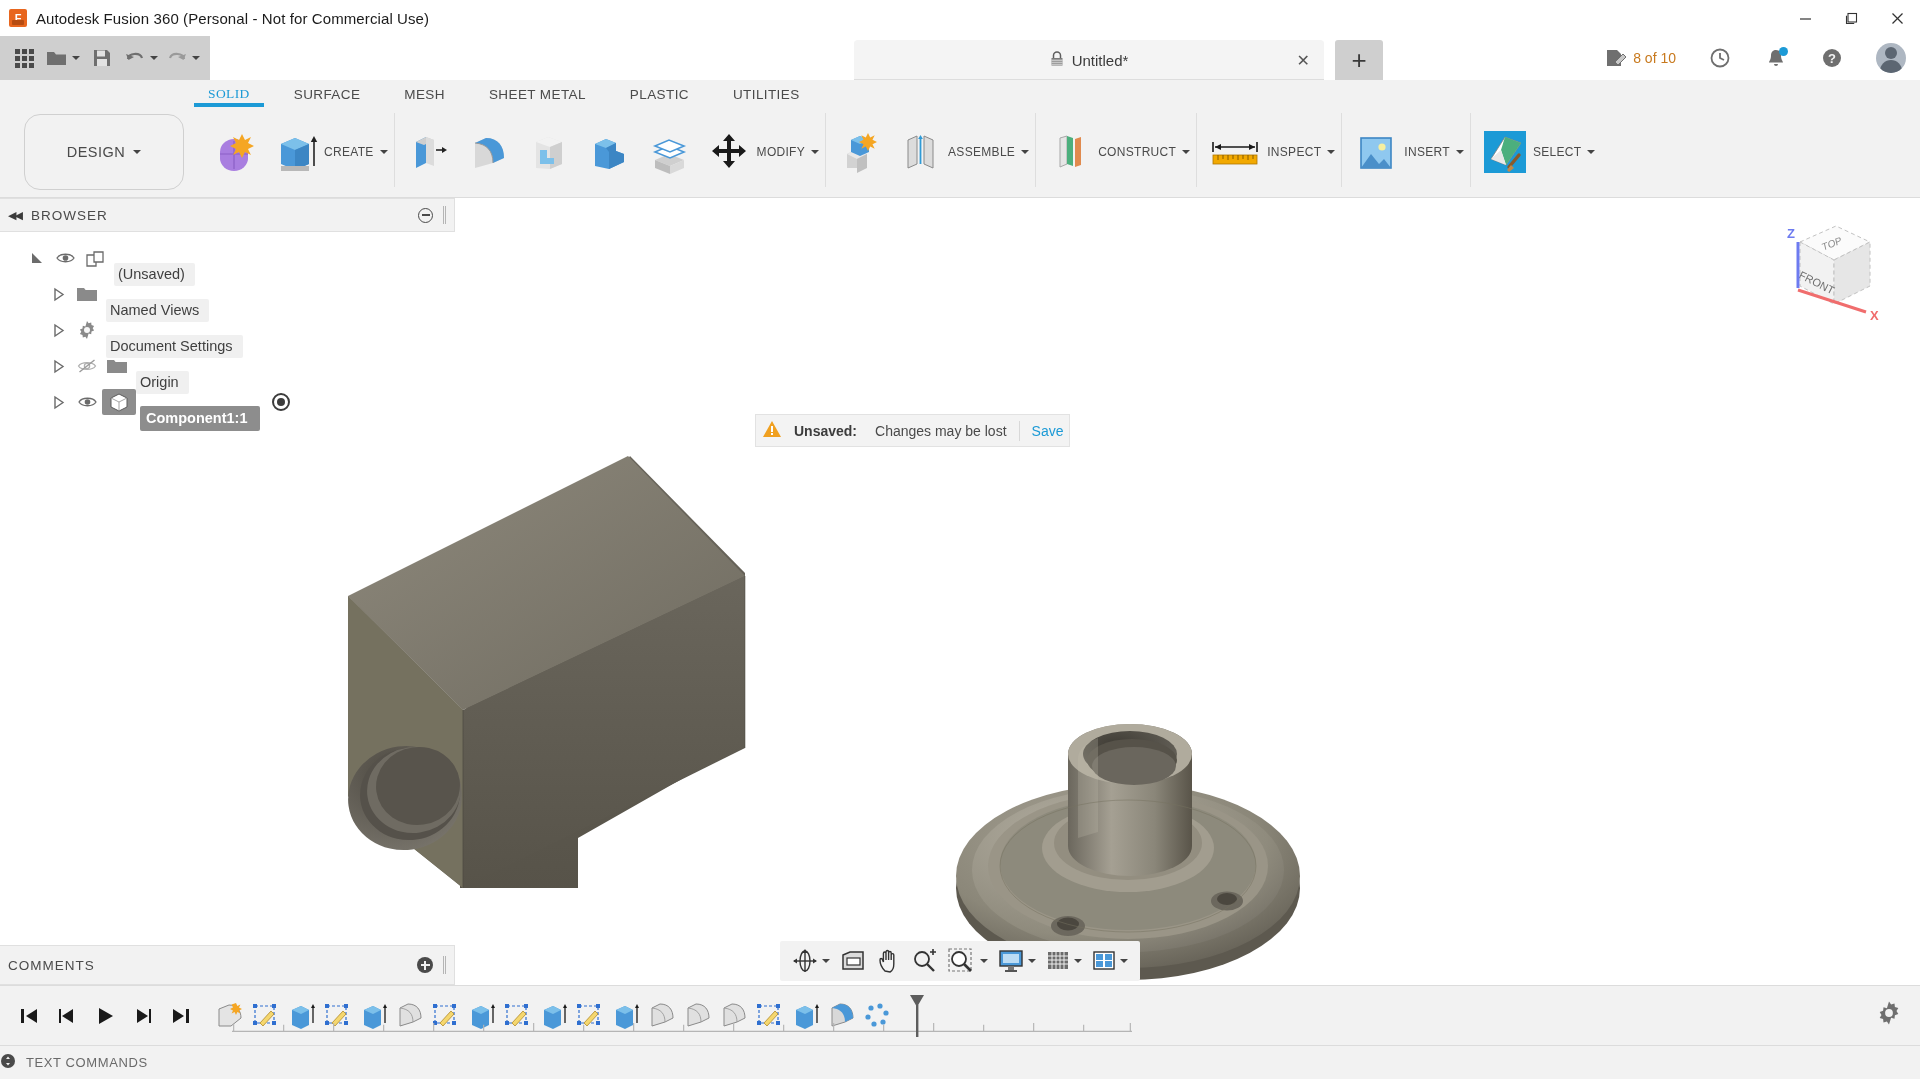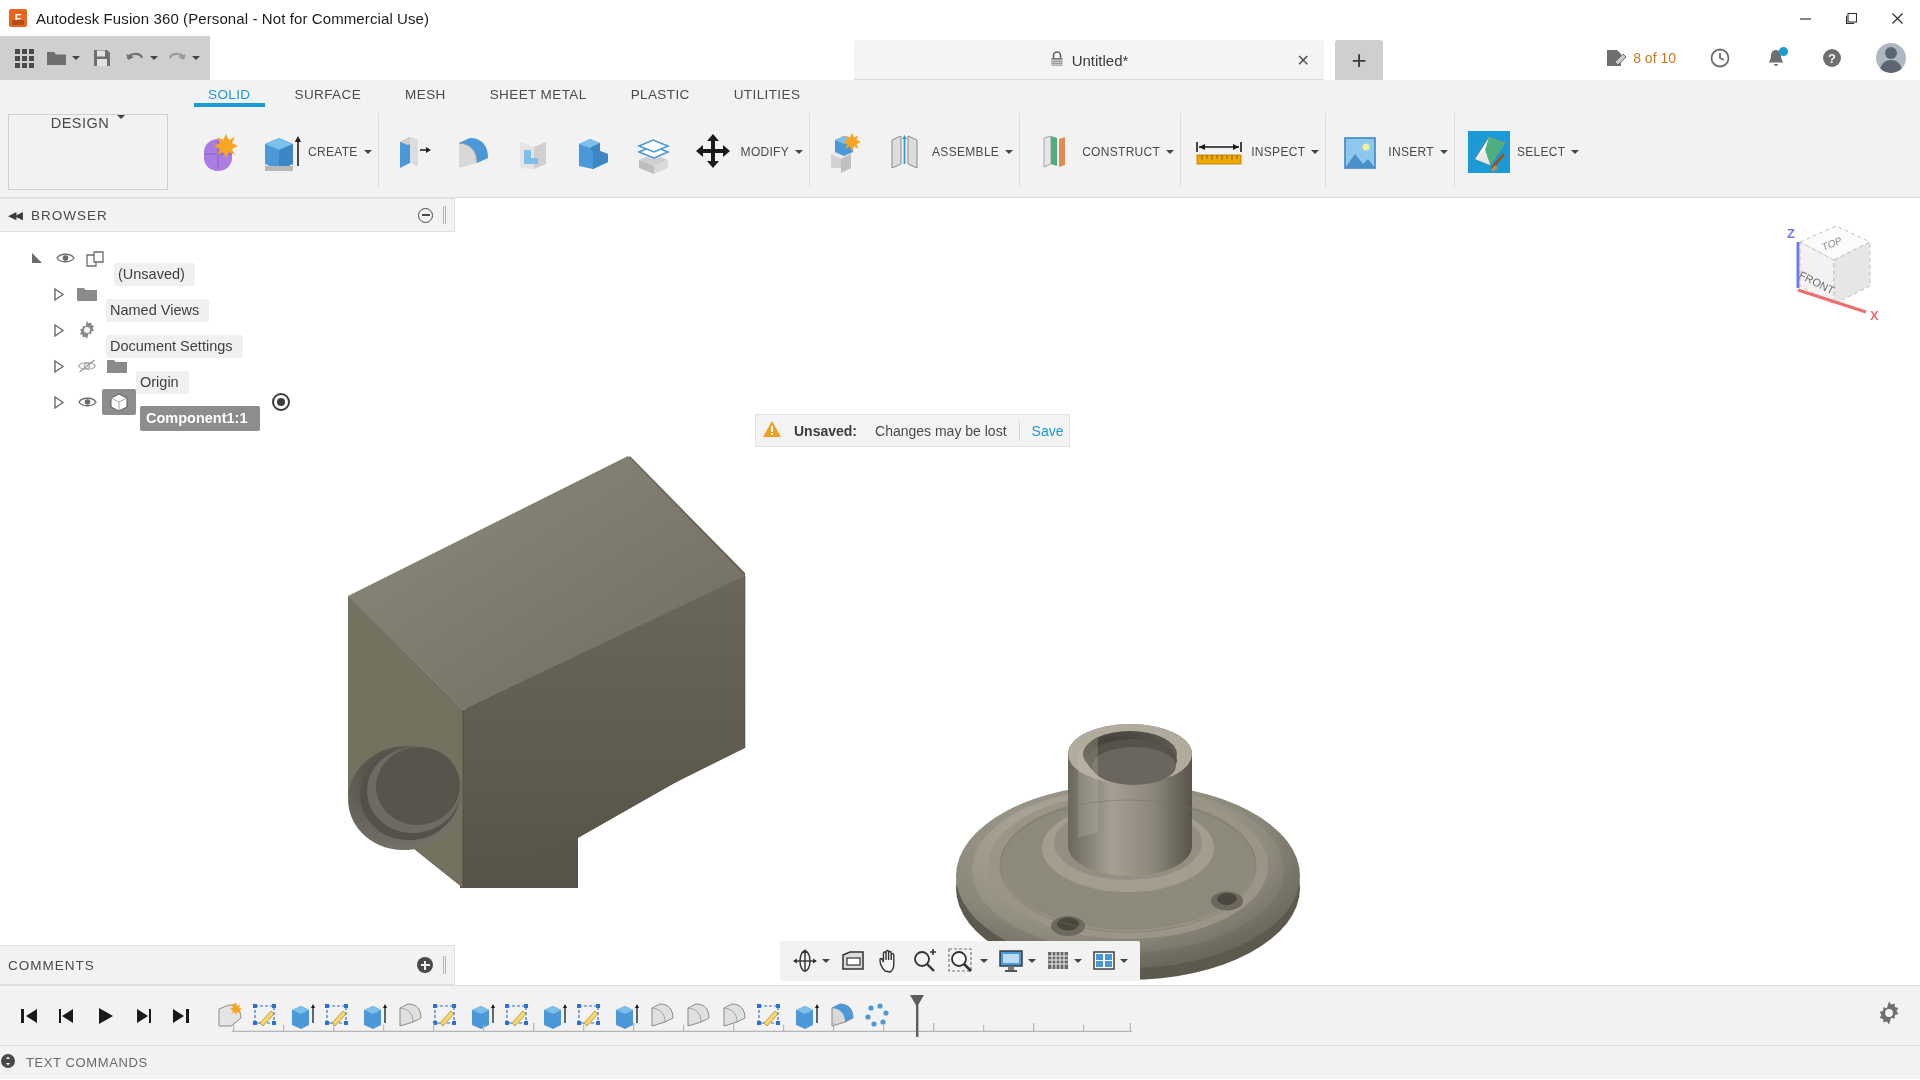--- a/index.html
+++ b/index.html
@@ -83,7 +83,7 @@
   .rtab{
     font-size:13.5px;color:#4a4a4a;padding:0 22px 5px 22px;position:relative;letter-spacing:.4px;
   }
-  .rtab.active{color:#1c9ad6;}
+  .rtab.active{color:#1c9ad6;font-family:Liberation Serif, serif;}
   .rtab.active::after{content:"";position:absolute;left:8px;right:8px;bottom:0;height:4px;background:#1c9ad6;}
 
   #panelrow{display:flex;align-items:flex-start;height:90px;}

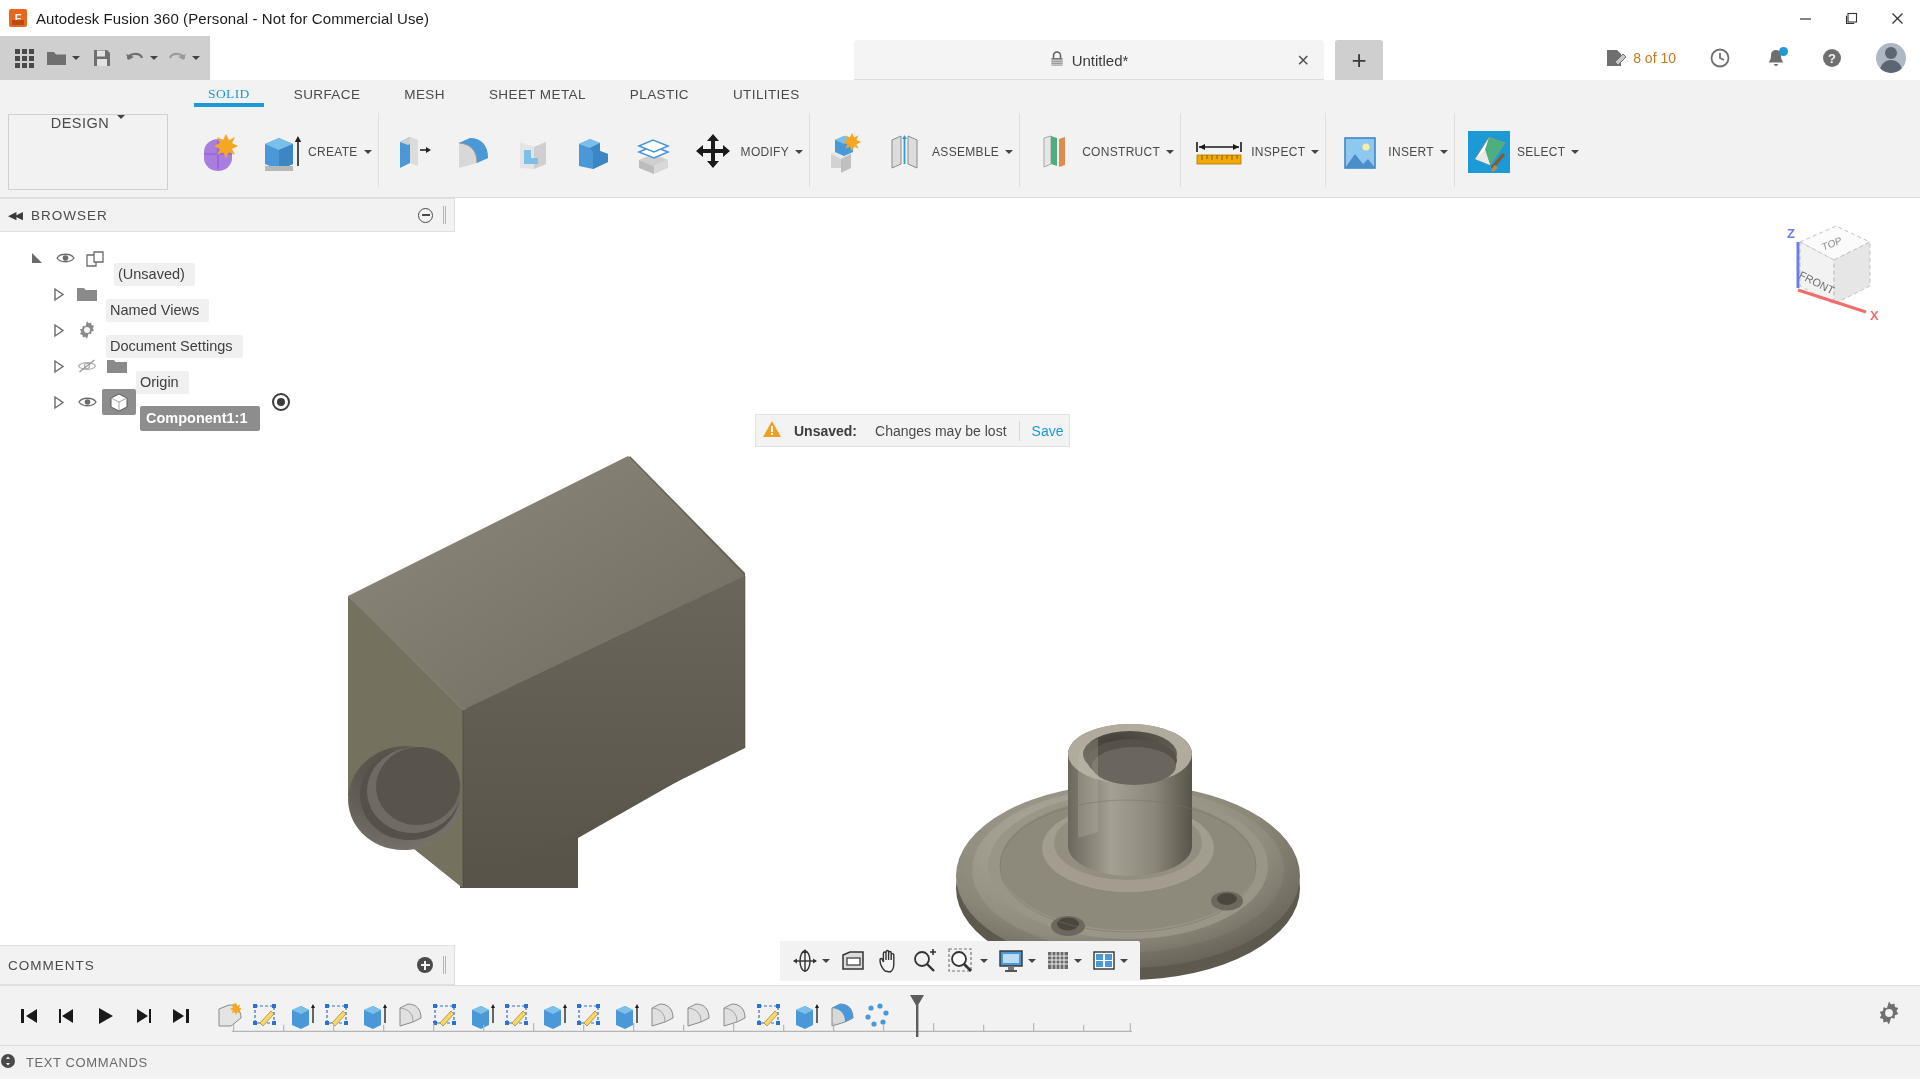--- a/index.html
+++ b/index.html
@@ -88,8 +88,8 @@
 
   #panelrow{display:flex;align-items:flex-start;height:90px;}
   #design-box{
-    width:160px;height:76px;margin:7px 0 0 8px;border:1px solid #d0d0d0;border-radius:0;background:#f2f2f2;
-    display:flex;align-items:flex-start;justify-content:center;gap:6px;font-size:14.5px;color:#4a4a4a;letter-spacing:.5px;
+    width:160px;height:76px;margin:7px 0 0 24px;border:1px solid #d0d0d0;border-radius:16px;background:#f2f2f2;
+    display:flex;align-items:center;justify-content:center;gap:6px;font-size:14.5px;color:#4a4a4a;letter-spacing:.5px;
   }
   .panel{display:flex;flex-direction:row;align-items:center;height:90px;position:relative;padding:0 6px;}
   .panel .btns{display:flex;align-items:flex-start;gap:4px;height:64px;padding-top:4px;}

